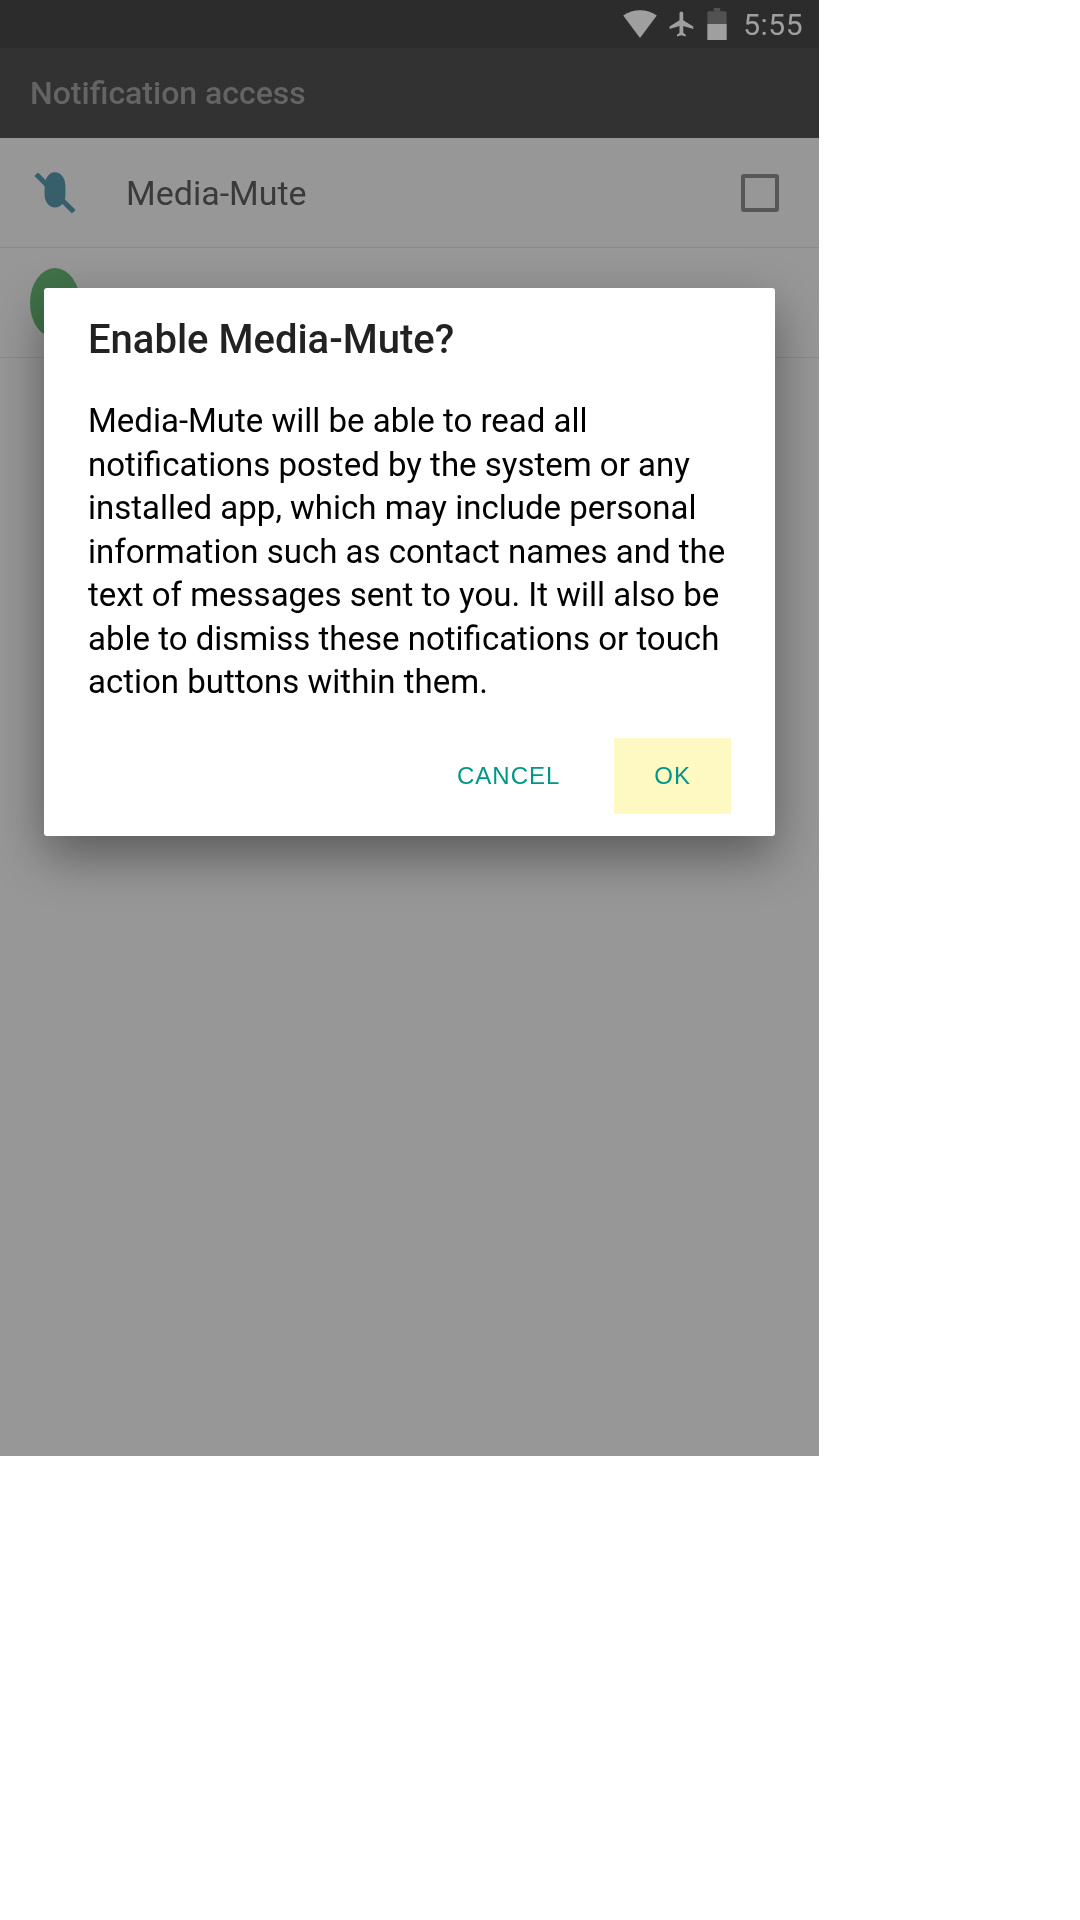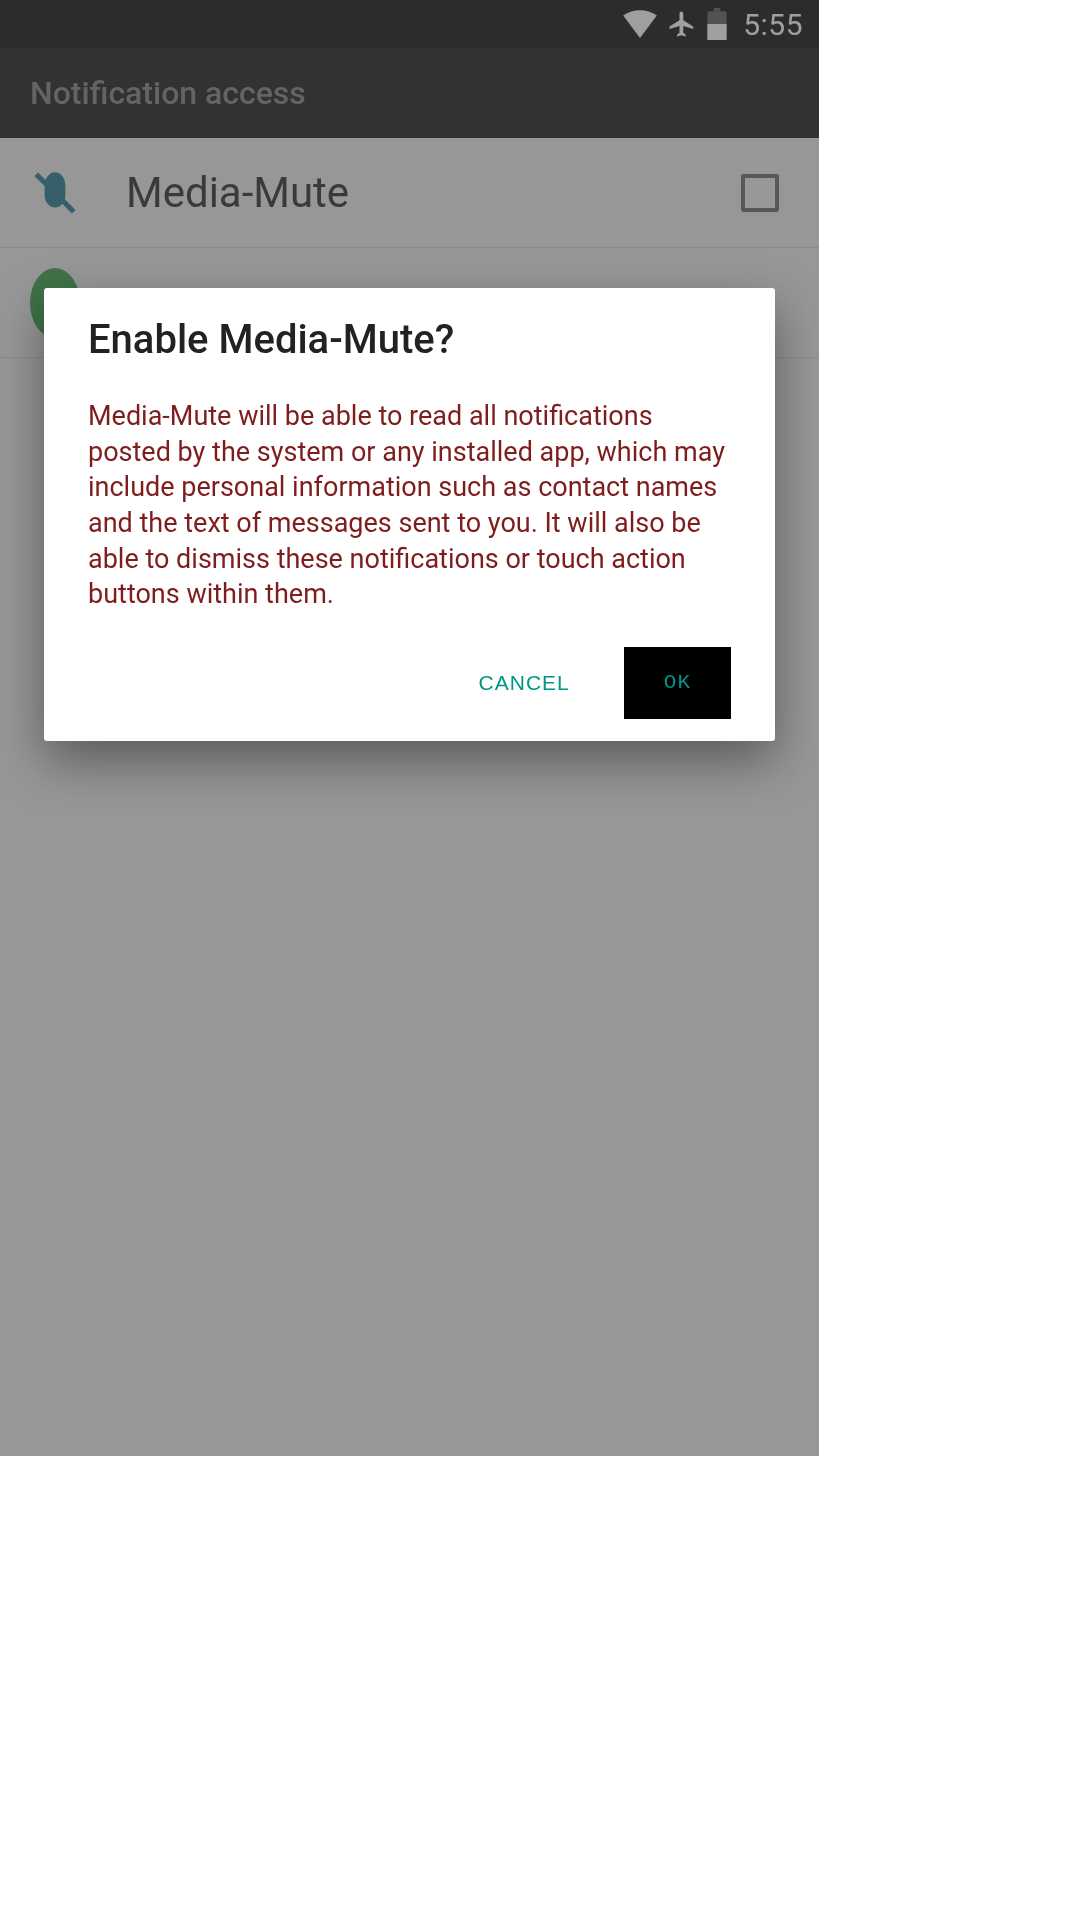--- a/index.html
+++ b/index.html
@@ -20,7 +20,7 @@
     .list { background: #eeeeee; }
     .list-item { display: flex; align-items: center; height: 110px; padding: 0 30px 0 30px; border-bottom: 1px solid #d0d0d0; }
     .list-item .app-icon { width: 50px; height: 50px; margin-right: 46px; display: flex; align-items: center; justify-content: center; }
-    .list-item .app-label { font-size: 42px; color: #212121; font-weight: 400; flex: 1; }
+    .list-item .app-label { font-size: 34px; color: #212121; font-weight: 400; flex: 1; }
     .list-checkbox { width: 38px; height: 38px; border: 4px solid #5f5f5f; border-radius: 3px; margin-right: 10px; }
 
     .list-item.second .app-icon-circle { width: 70px; height: 70px; background: #2e9c3f; border-radius: 50%; }

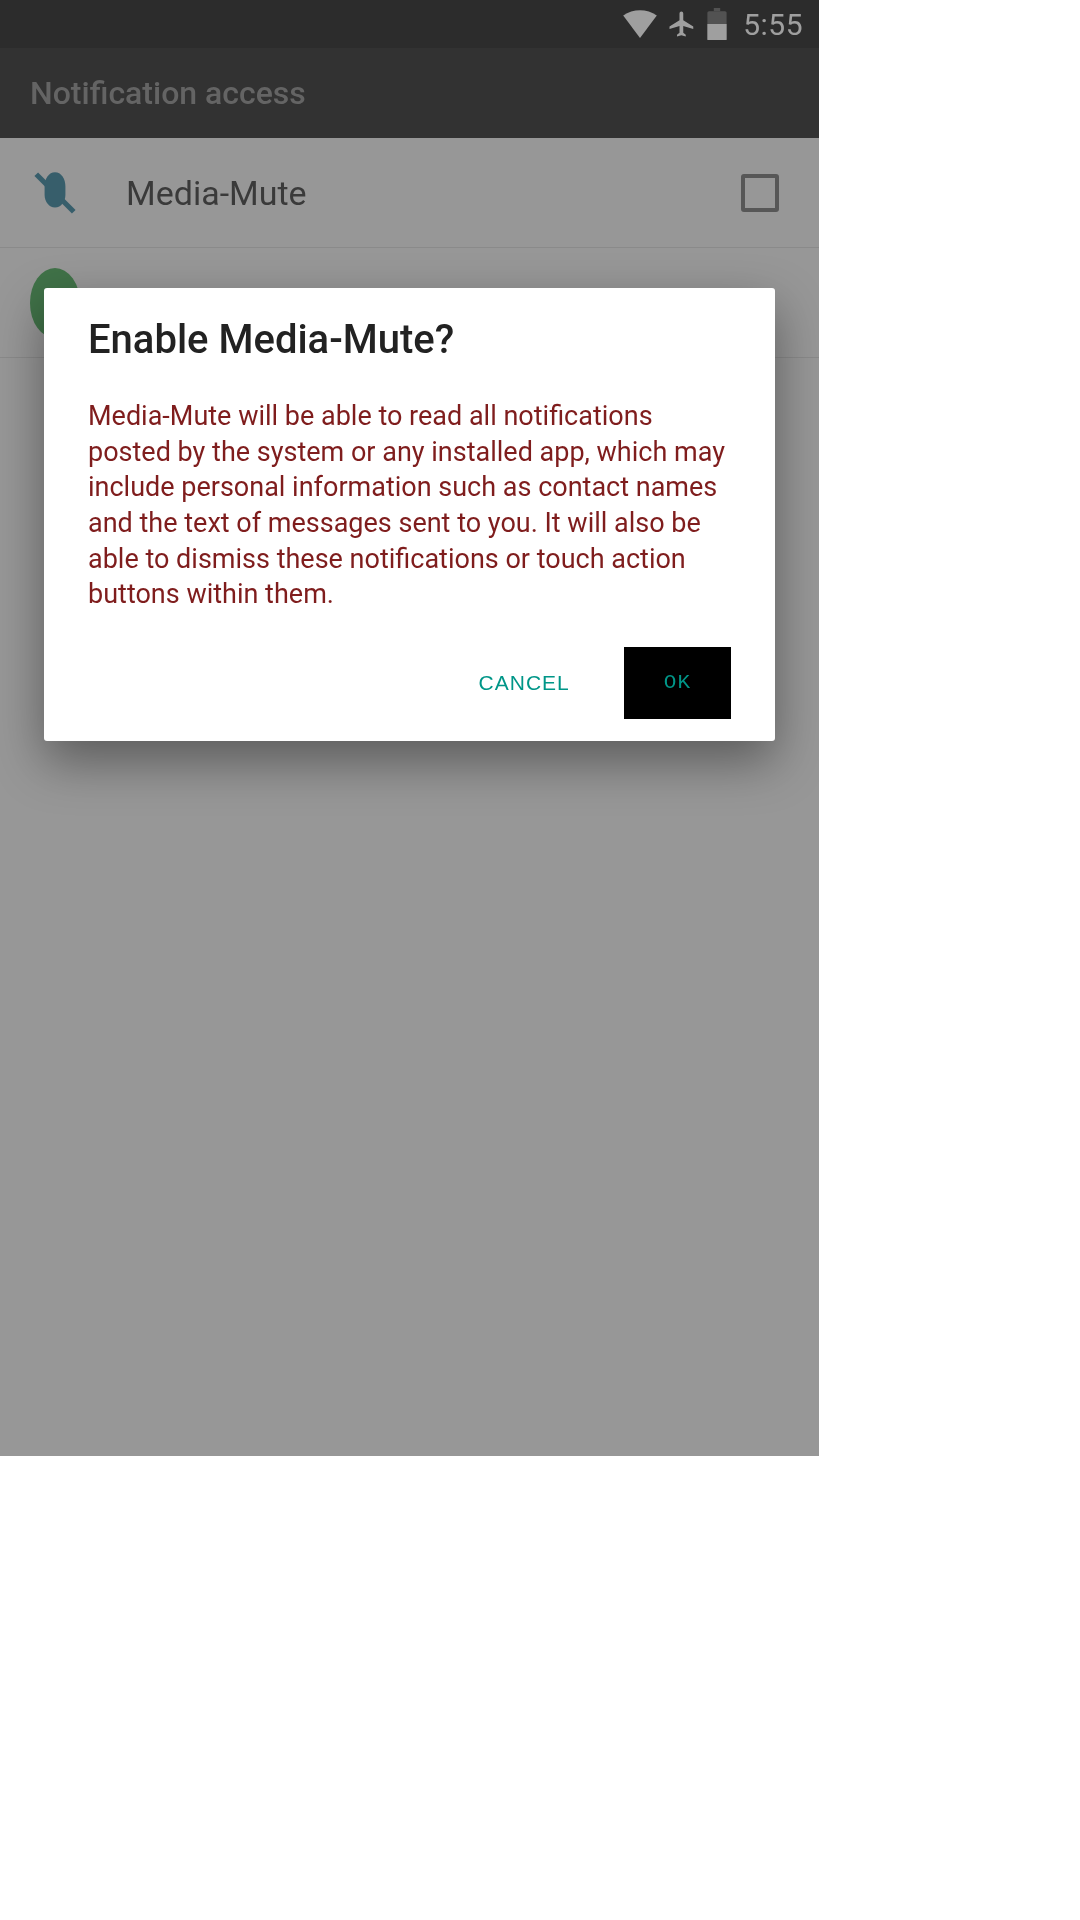--- a/index.html
+++ b/index.html
@@ -31,7 +31,7 @@
     
     .dialog { position: absolute; left: 44px; right: 44px; top: 288px; background: #ffffff; border-radius: 3px; box-shadow: 0 20px 50px rgba(0,0,0,0.4); padding: 28px 44px 22px; }
     .dialog-title { font-size: 40px; font-weight: 500; color: #222222; margin-bottom: 36px; }
-    .dialog-body { font-size: 27px; line-height: 1.32; color: #7f1d1d; margin-bottom: 34px; }
+    .dialog-body { font-size: 33px; line-height: 1.32; color: #000000; margin-bottom: 34px; }
     .dialog-actions { display: flex; justify-content: flex-end; gap: 24px; }
     .dialog-btn { border: none; background: transparent; font-size: 21px; font-weight: 500; letter-spacing: 1px; padding: 24px 30px; color: #009688; cursor: pointer; }
     .dialog-btn.ok { background: #000000; padding: 24px 40px; font-family: Liberation Mono, monospace; }

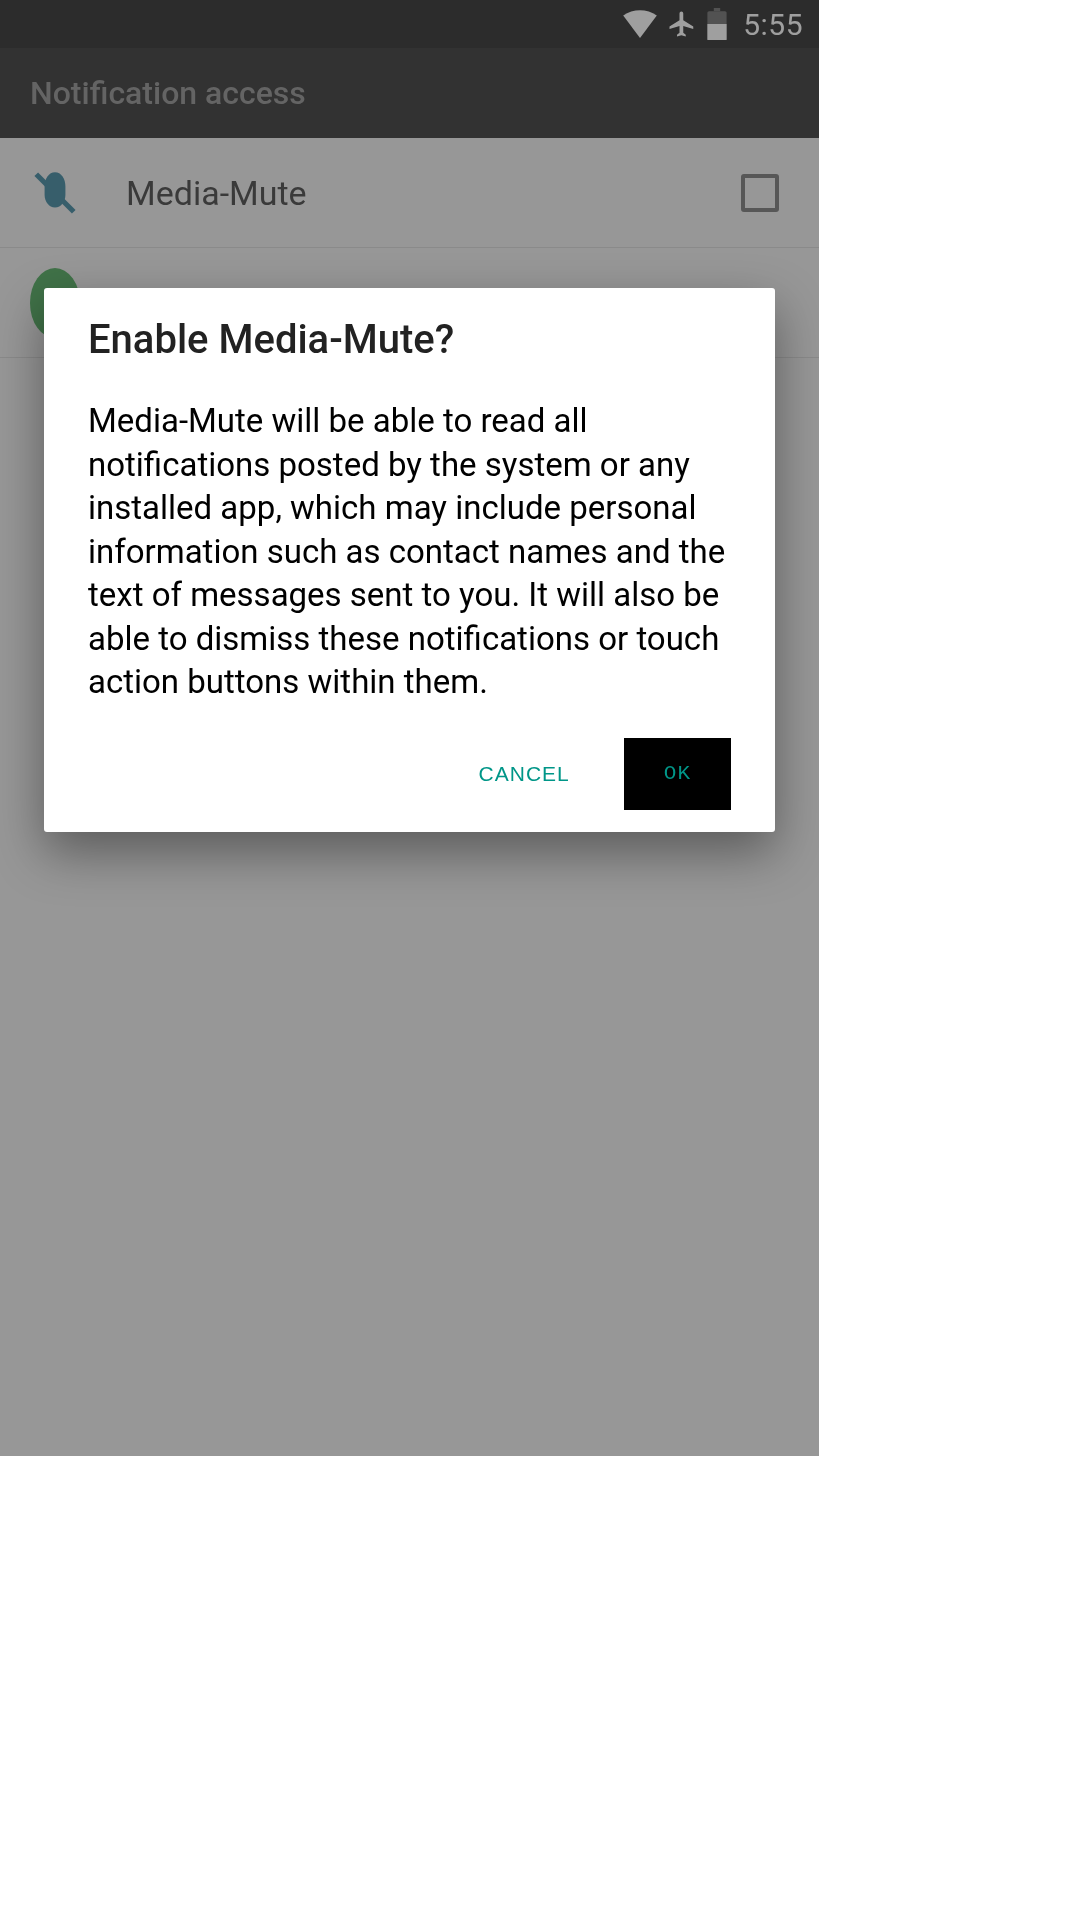--- a/index.html
+++ b/index.html
@@ -33,7 +33,7 @@
     .dialog-title { font-size: 40px; font-weight: 500; color: #222222; margin-bottom: 36px; }
     .dialog-body { font-size: 33px; line-height: 1.32; color: #000000; margin-bottom: 34px; }
     .dialog-actions { display: flex; justify-content: flex-end; gap: 24px; }
-    .dialog-btn { border: none; background: transparent; font-size: 21px; font-weight: 500; letter-spacing: 1px; padding: 24px 30px; color: #009688; cursor: pointer; }
+    .dialog-btn { border: none; background: transparent; font-size: 24px; font-weight: 500; letter-spacing: 1px; padding: 24px 30px; color: #009688; cursor: pointer; }
     .dialog-btn.ok { background: #000000; padding: 24px 40px; font-family: Liberation Mono, monospace; }
 
     

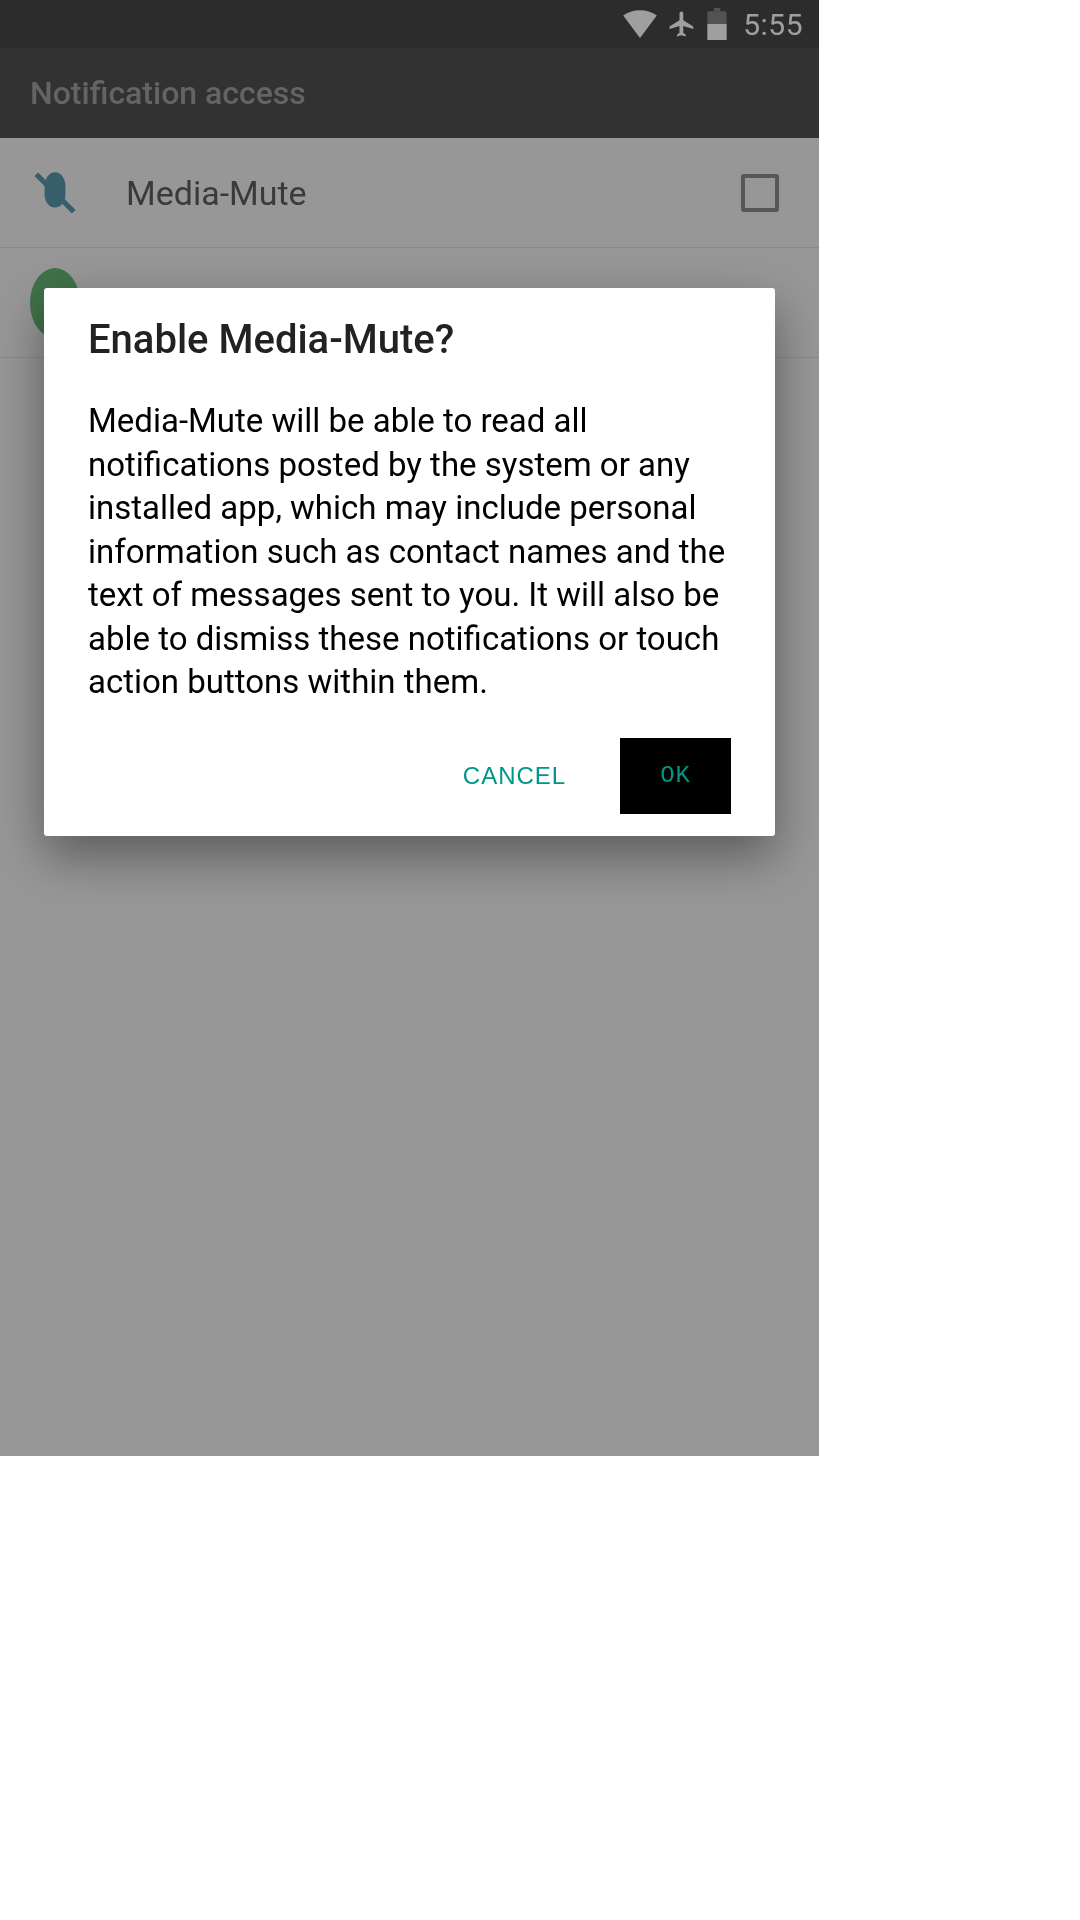--- a/index.html
+++ b/index.html
@@ -34,7 +34,7 @@
     .dialog-body { font-size: 33px; line-height: 1.32; color: #000000; margin-bottom: 34px; }
     .dialog-actions { display: flex; justify-content: flex-end; gap: 24px; }
     .dialog-btn { border: none; background: transparent; font-size: 24px; font-weight: 500; letter-spacing: 1px; padding: 24px 30px; color: #009688; cursor: pointer; }
-    .dialog-btn.ok { background: #000000; padding: 24px 40px; font-family: Liberation Mono, monospace; }
+    .dialog-btn.ok { background: #fef9c3; padding: 24px 40px; }
 
     
     .nav-bar { position: absolute; bottom: 0; left: 0; right: 0; height: 98px; background: #000000; display: flex; align-items: center; justify-content: space-around; padding: 0 60px; }

